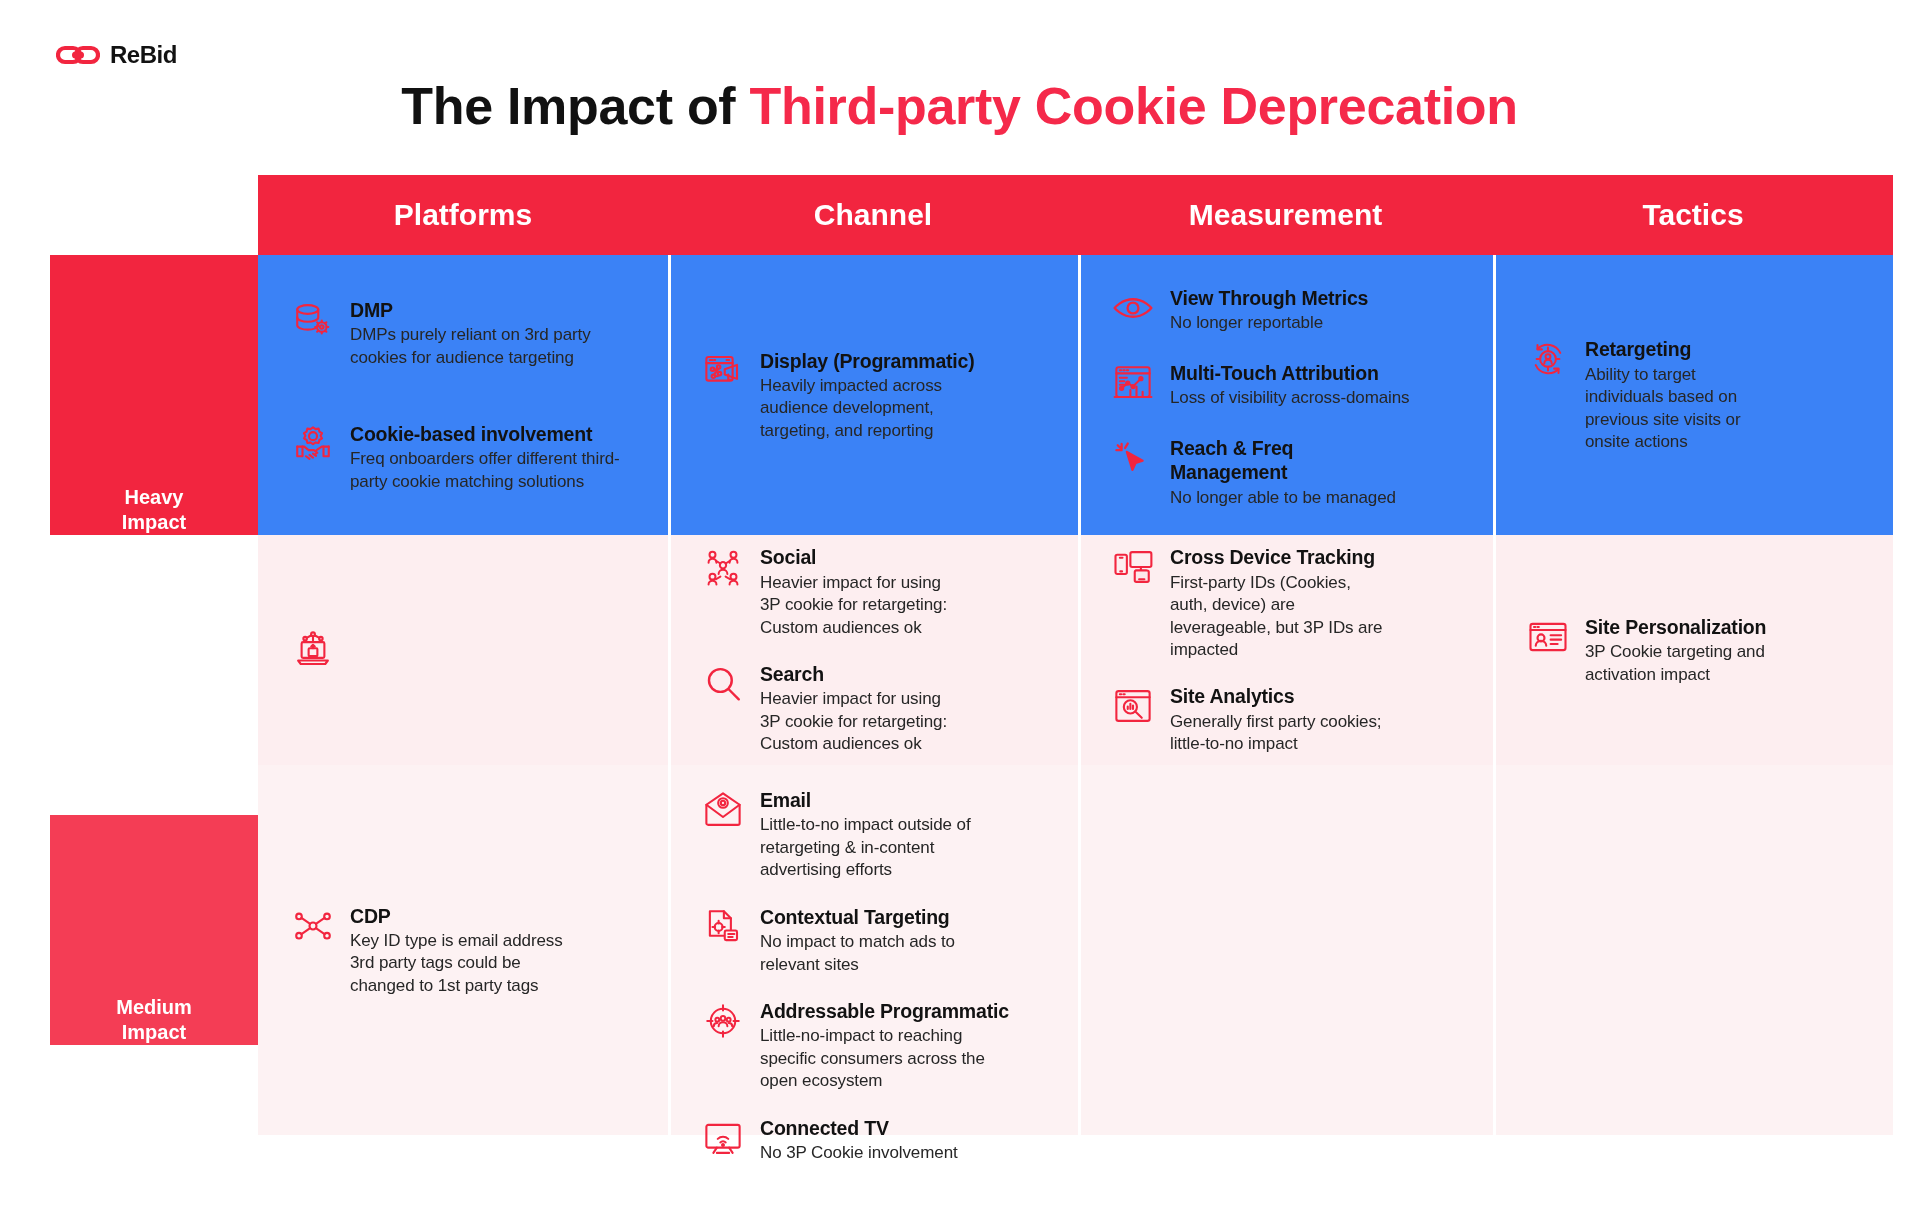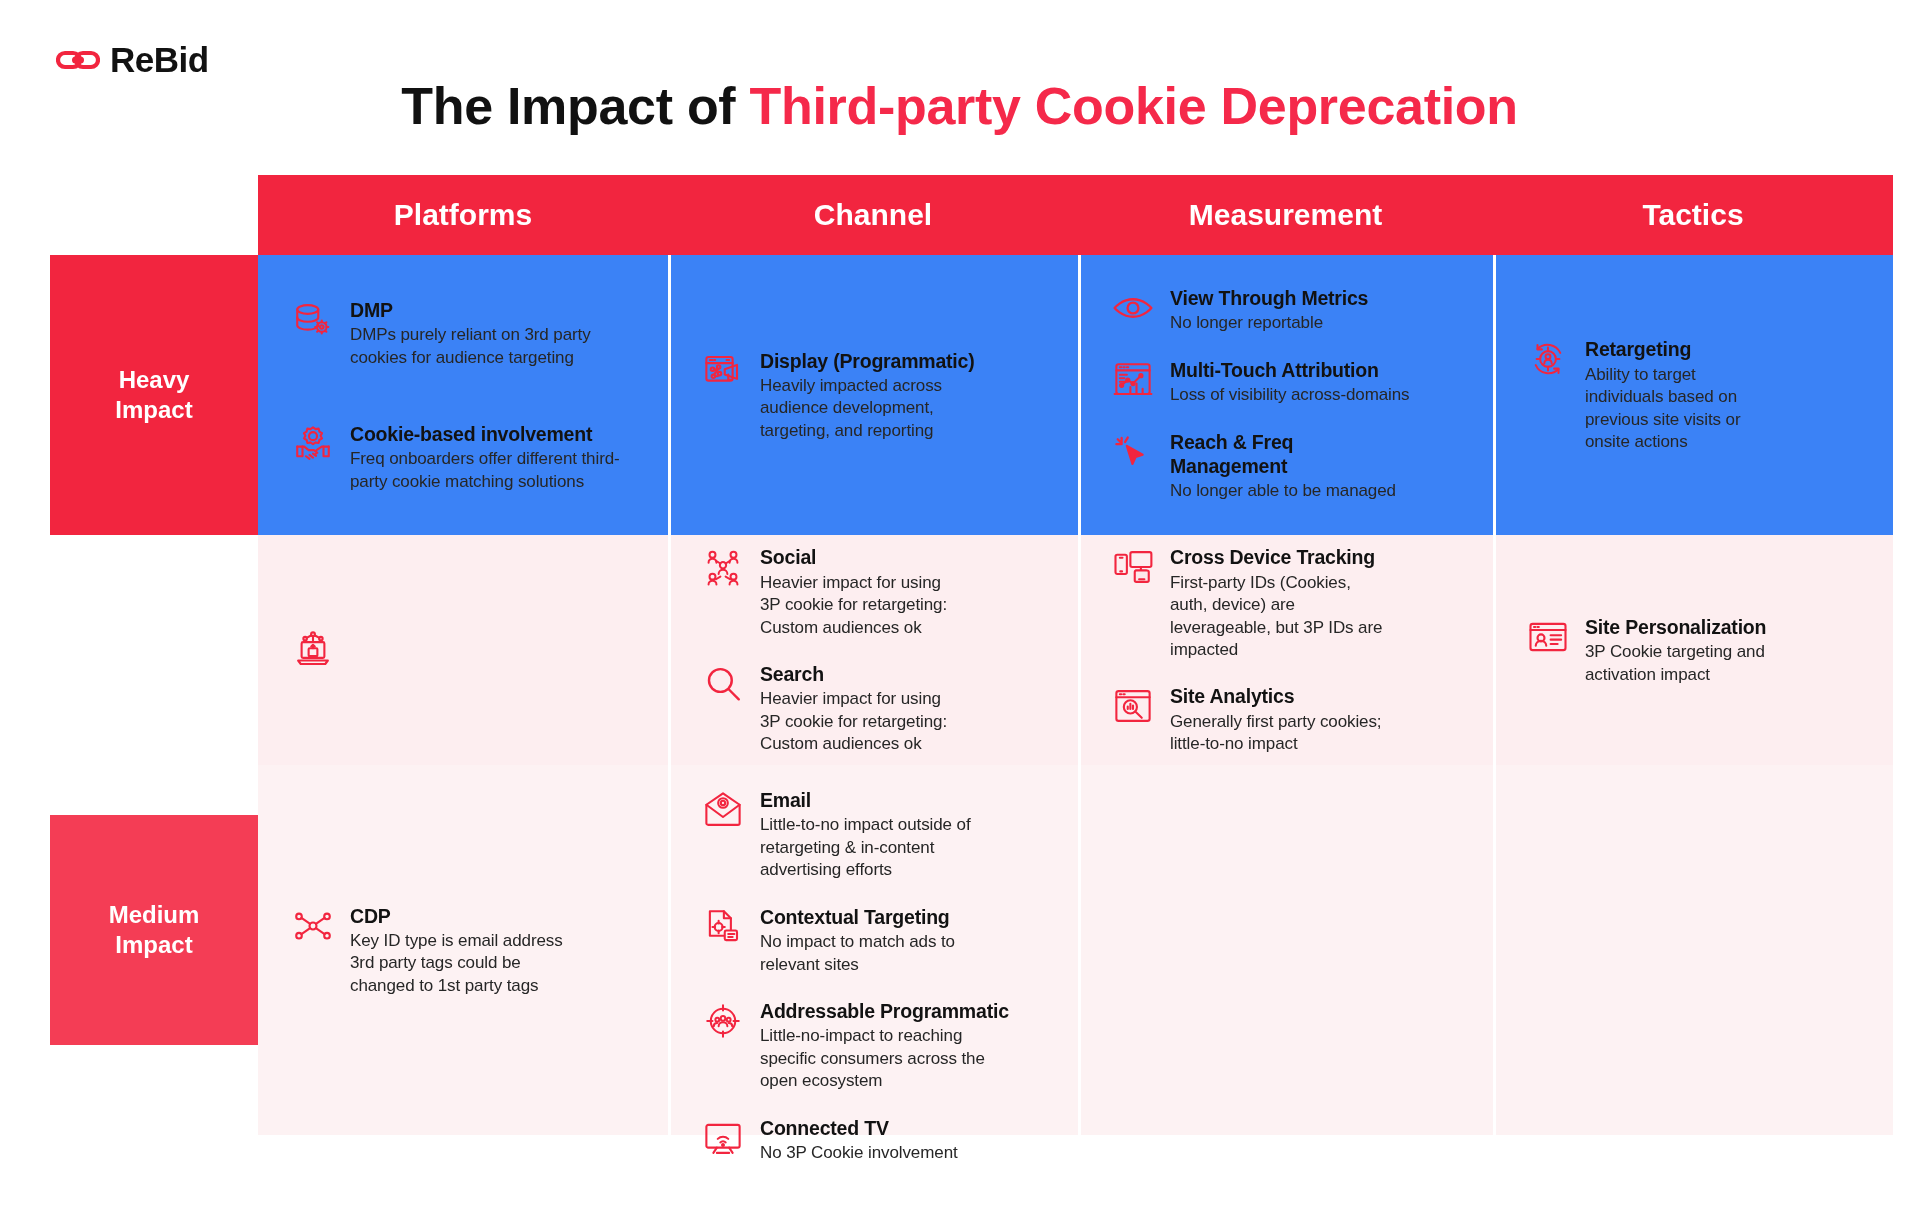--- a/index.html
+++ b/index.html
@@ -17,7 +17,7 @@
   }
   .logo-mark { width: 44px; height: 30px; display:block; }
   .logo-text {
-    font-size: 35px; font-weight: 700; color: #121212; letter-spacing: -0.5px;
+    font-size: 24px; font-weight: 700; color: #121212; letter-spacing: -0.5px;
   }
 
   

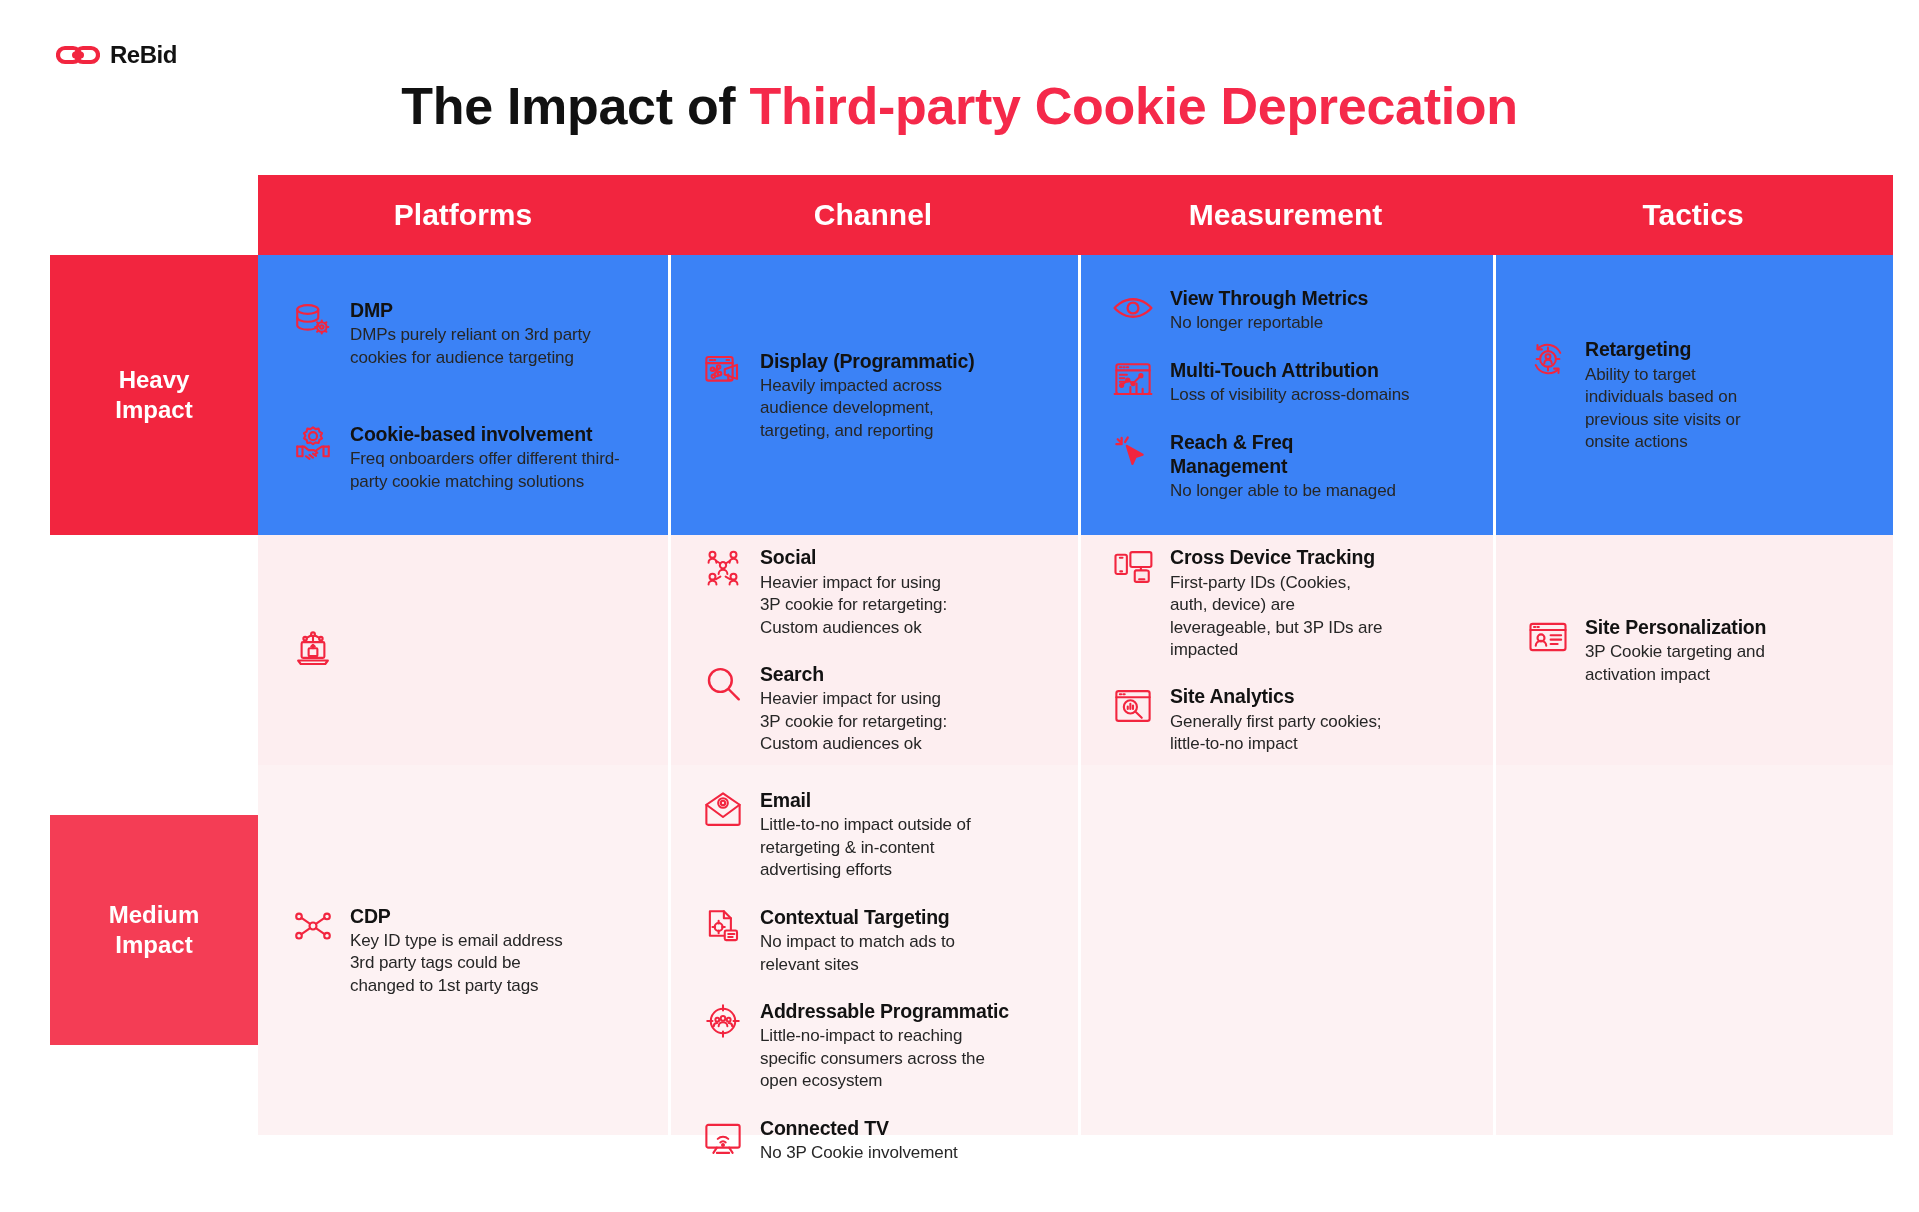--- a/index.html
+++ b/index.html
@@ -197,7 +197,7 @@
         </div>
 
         <div class="cell col-measure">
-          <div class="cell-inner v-center" style="height:280px;padding-top:24px;">
+          <div class="cell-inner v-center" style="height:280px;padding-top:30px;justify-content:space-between;">
             <div class="item">
               <span class="icon-wrap">
                 <svg viewBox="0 0 48 48" fill="none" stroke="#F2253F" stroke-width="2.6" stroke-linecap="round" stroke-linejoin="round">

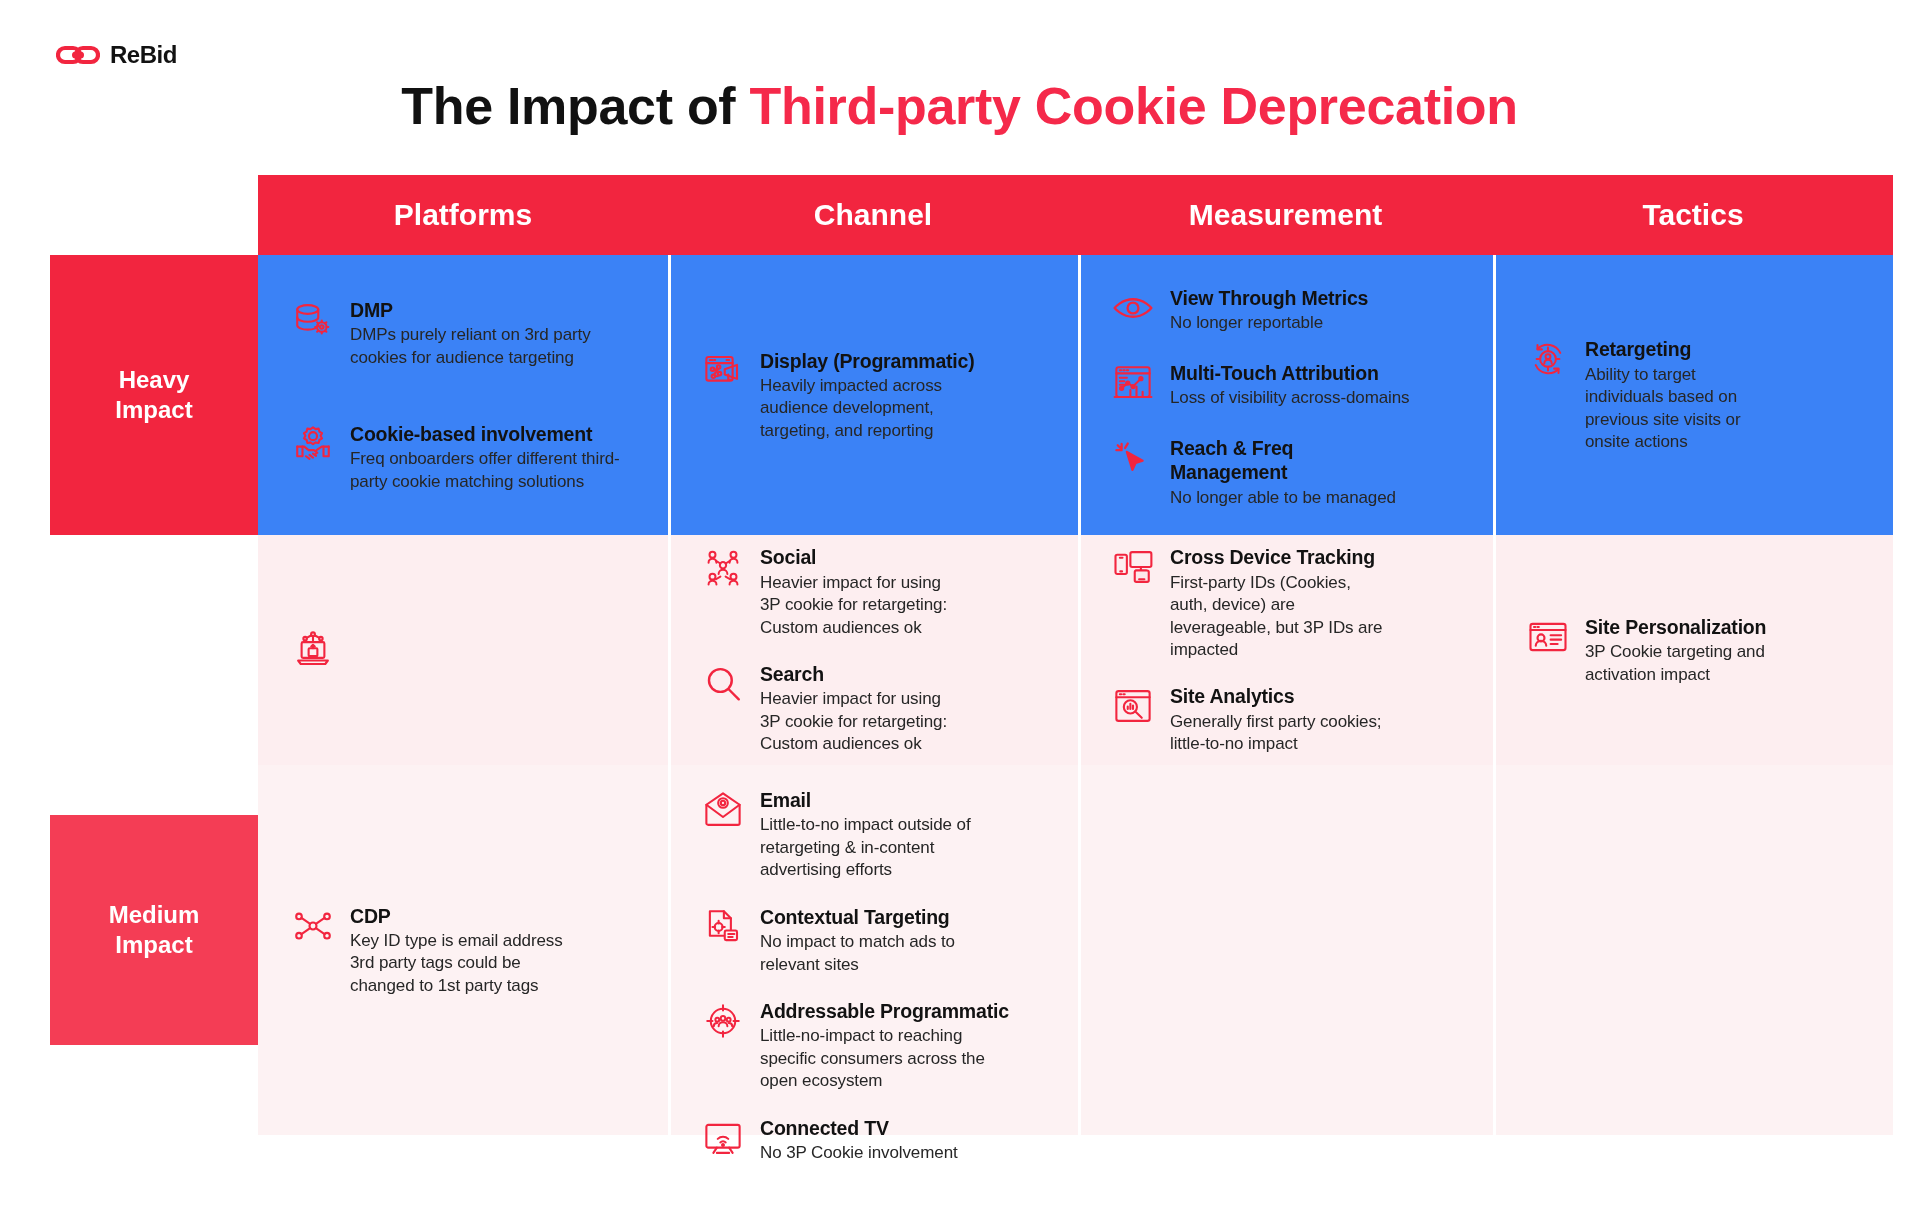--- a/index.html
+++ b/index.html
@@ -68,8 +68,8 @@
   
   .impact-tile {
     position: absolute; left: -208px; width: 208px;
-    display: flex; align-items: center; justify-content: center;
-    color: #ffffff; font-size: 24px; font-weight: 700;
+    display: flex; align-items: flex-end; justify-content: center;
+    color: #ffffff; font-size: 20px; font-weight: 700;
     line-height: 1.25; text-align: center;
   }
 

